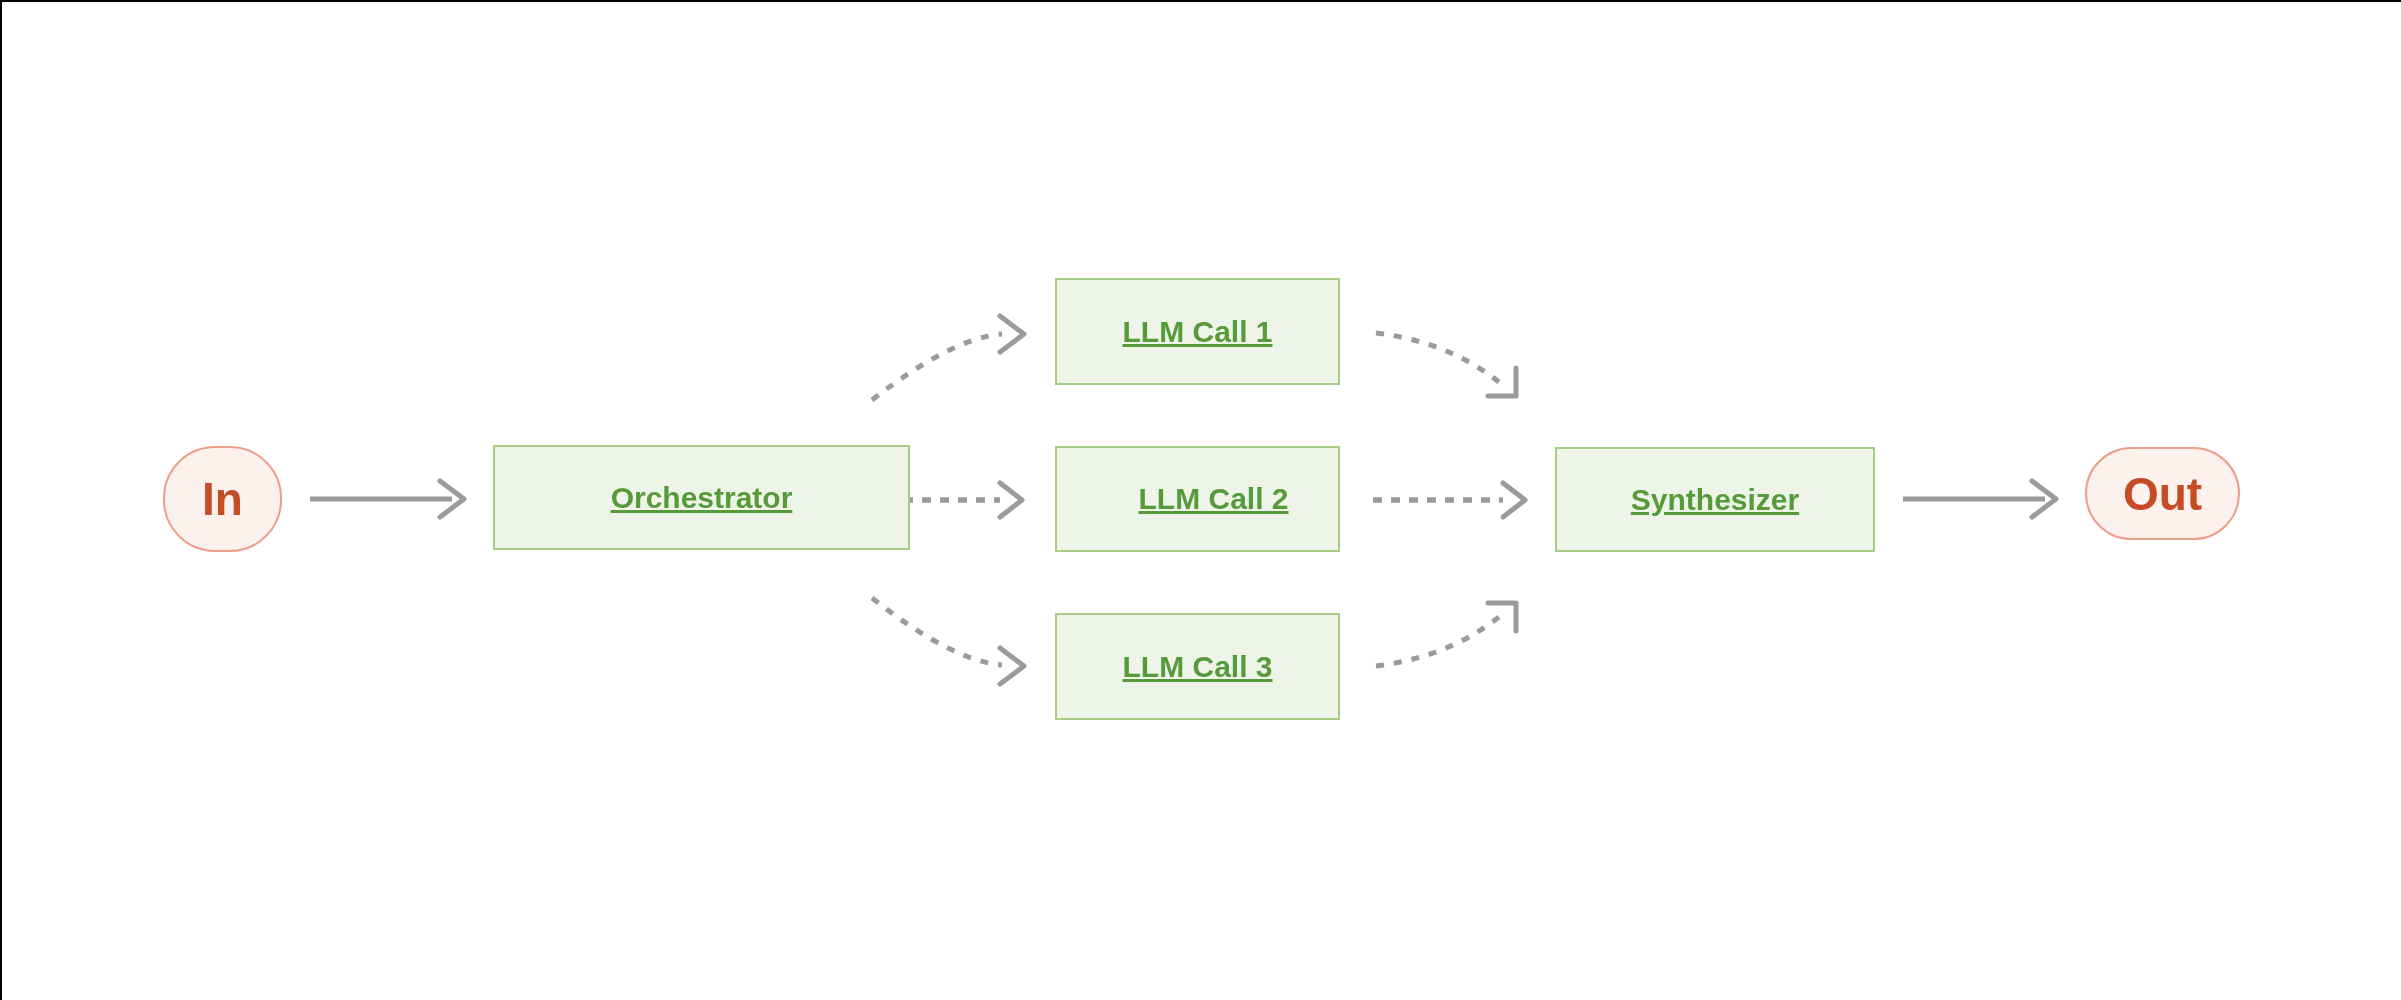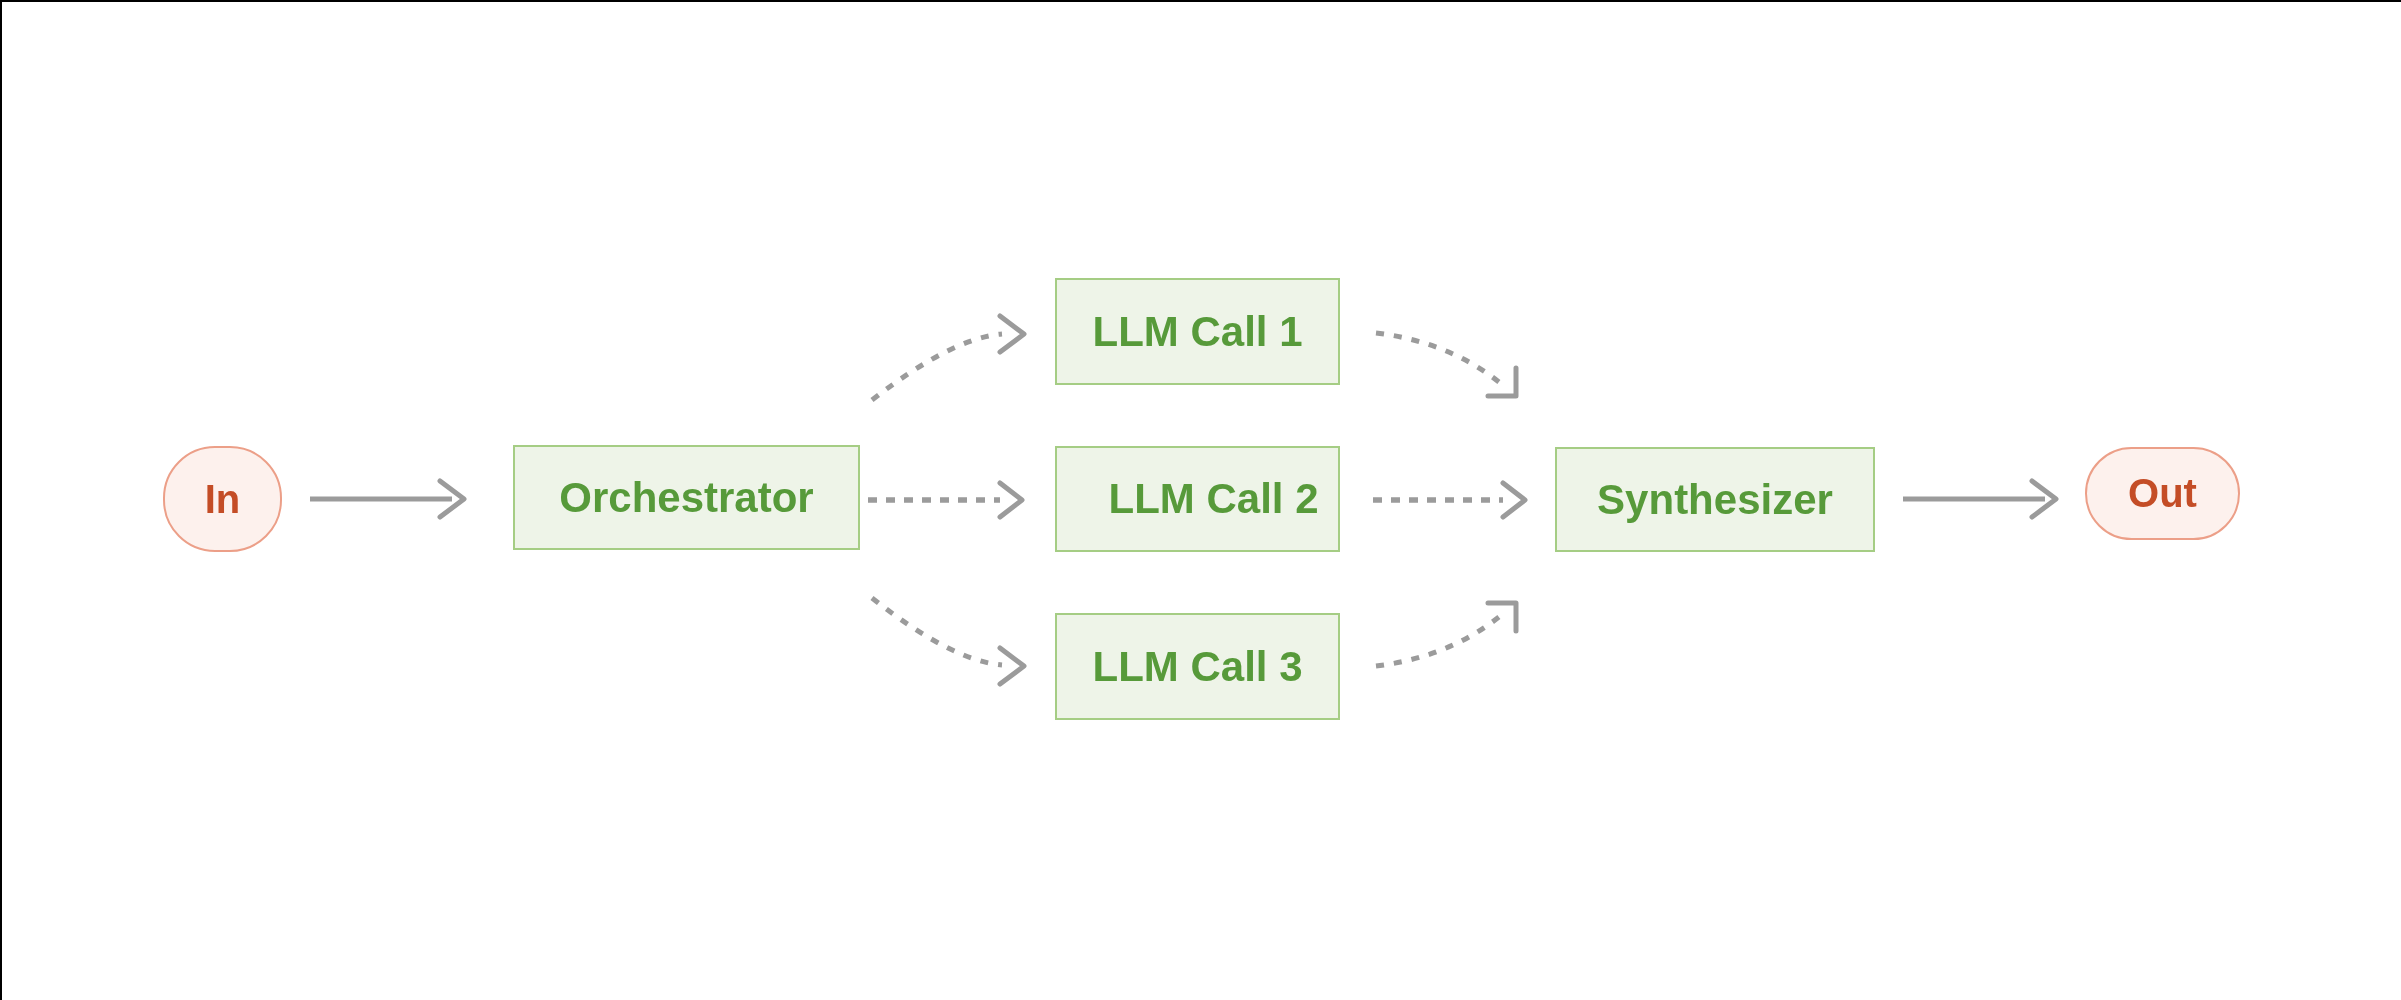--- a/index.html
+++ b/index.html
@@ -35,7 +35,8 @@
     background:var(--green-fill);
     border:2px solid var(--green-border);
     color:var(--green-text);
-    font-size:42px;
+    font-size:30px;
+    text-decoration:underline;
   }
   .node.red{
     background:var(--red-fill);

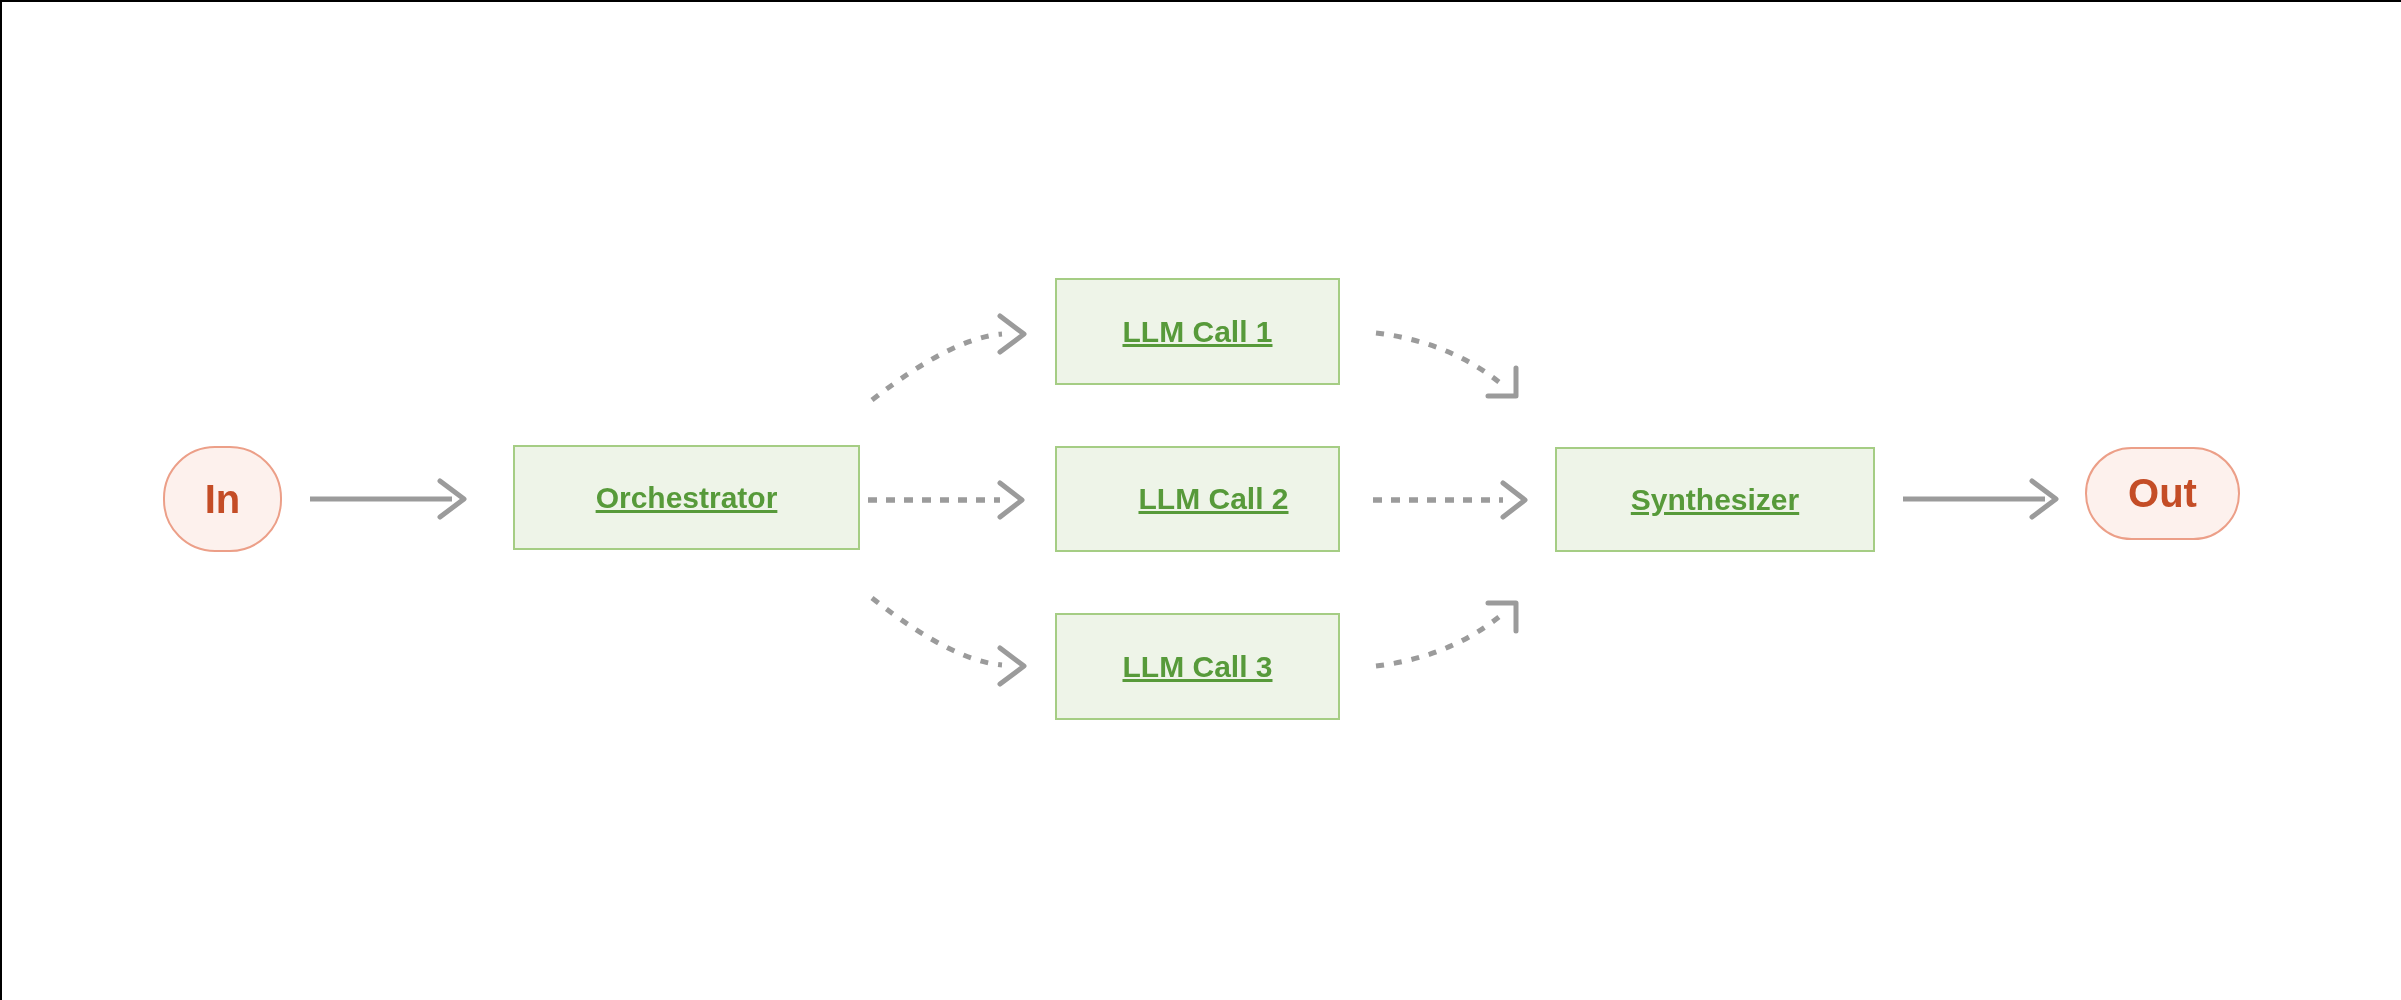--- a/index.html
+++ b/index.html
@@ -42,7 +42,7 @@
     background:var(--red-fill);
     border:2px solid var(--red-border);
     color:var(--red-text);
-    font-size:40px;
+    font-size:46px;
     text-align:center;
   }
   #node-in        {left:163px; top:446px; width:119px; height:106px; border-radius:52px;}

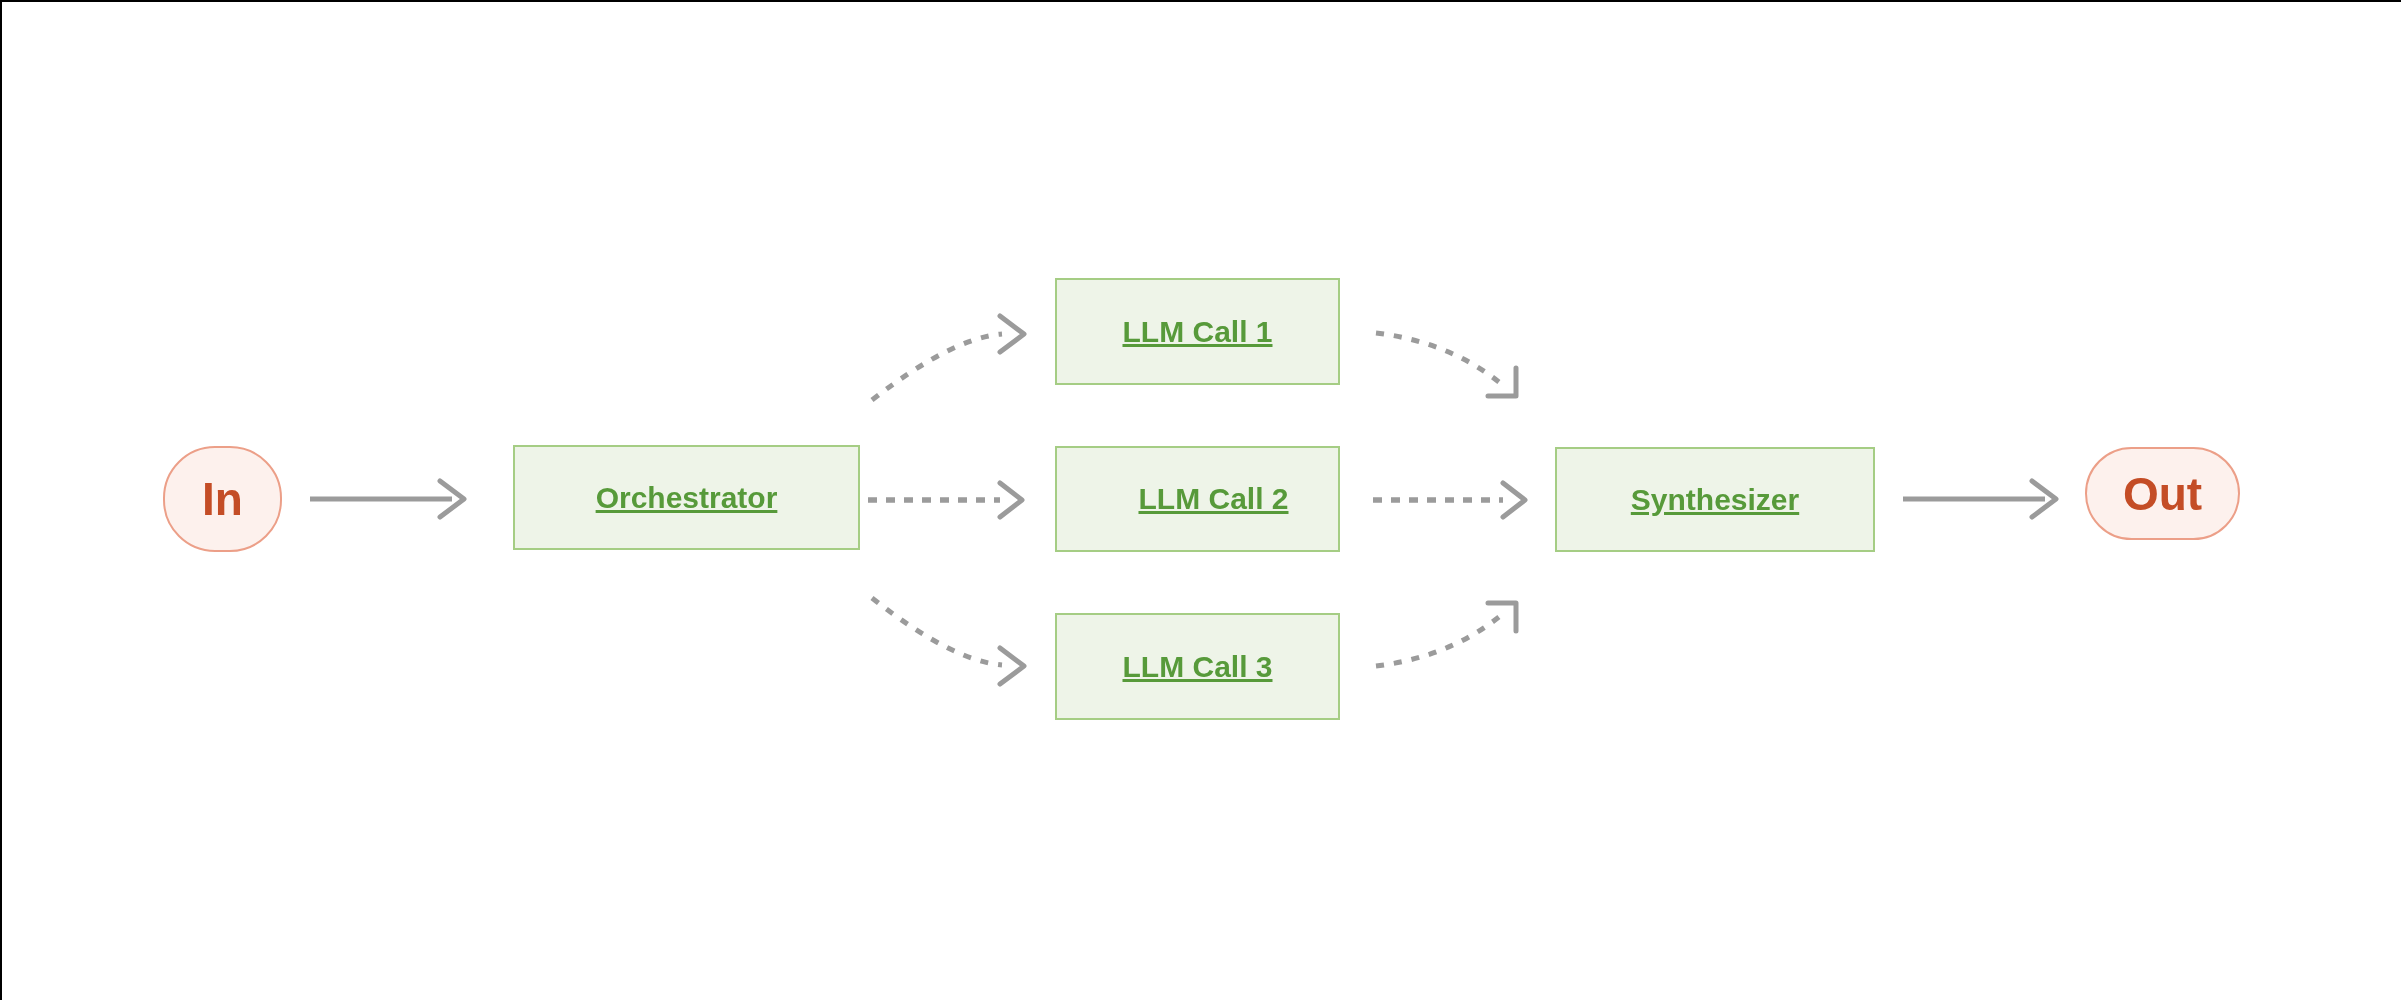--- a/index.html
+++ b/index.html
@@ -46,7 +46,7 @@
     text-align:center;
   }
   #node-in        {left:163px; top:446px; width:119px; height:106px; border-radius:52px;}
-  #node-orch      {left:493px; top:445px; width:347px; height:105px;margin-left:20px;}
+  #node-orch      {left:493px; top:445px; width:417px; height:105px;}
   #node-llm1      {left:1055px;top:278px; width:285px; height:107px;}
   #node-llm2      {left:1055px;top:446px; width:285px; height:106px;padding-left:32px;}
   #node-llm3      {left:1055px;top:613px; width:285px; height:107px;text-align:right;}

